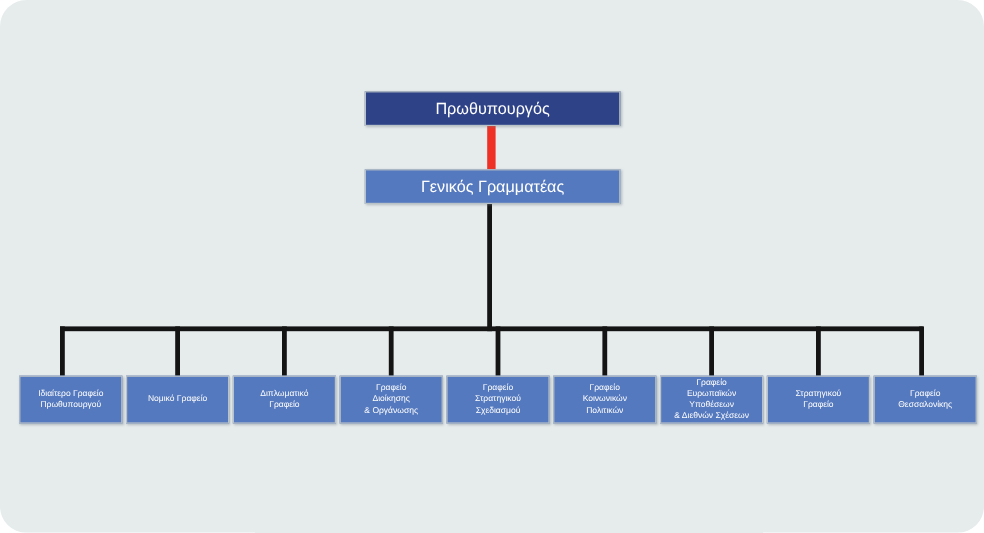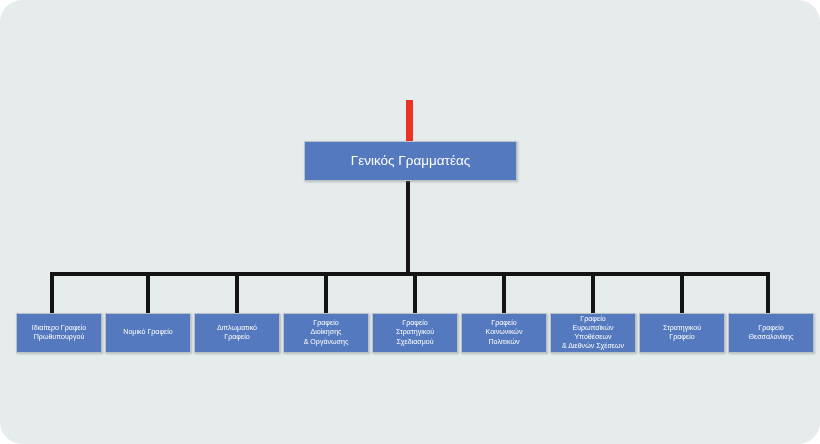--- a/index.html
+++ b/index.html
@@ -105,6 +105,9 @@
 
 <div id="org-canvas">
 
+  <div class="node level-1">
+    <span class="label">Πρωθυπουργός</span>
+  </div>
 
   <div class="conn conn-red"></div>
 

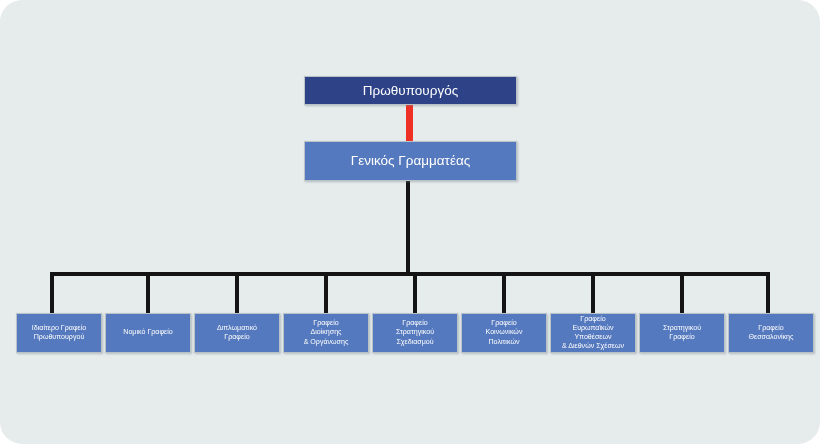--- a/index.html
+++ b/index.html
@@ -54,7 +54,7 @@
     left: 304px;
     top: 141px;
     width: 213px;
-    height: 40px;
+    height: 29px;
     background: #5579be;
     font-size: 13.5px;
   }

